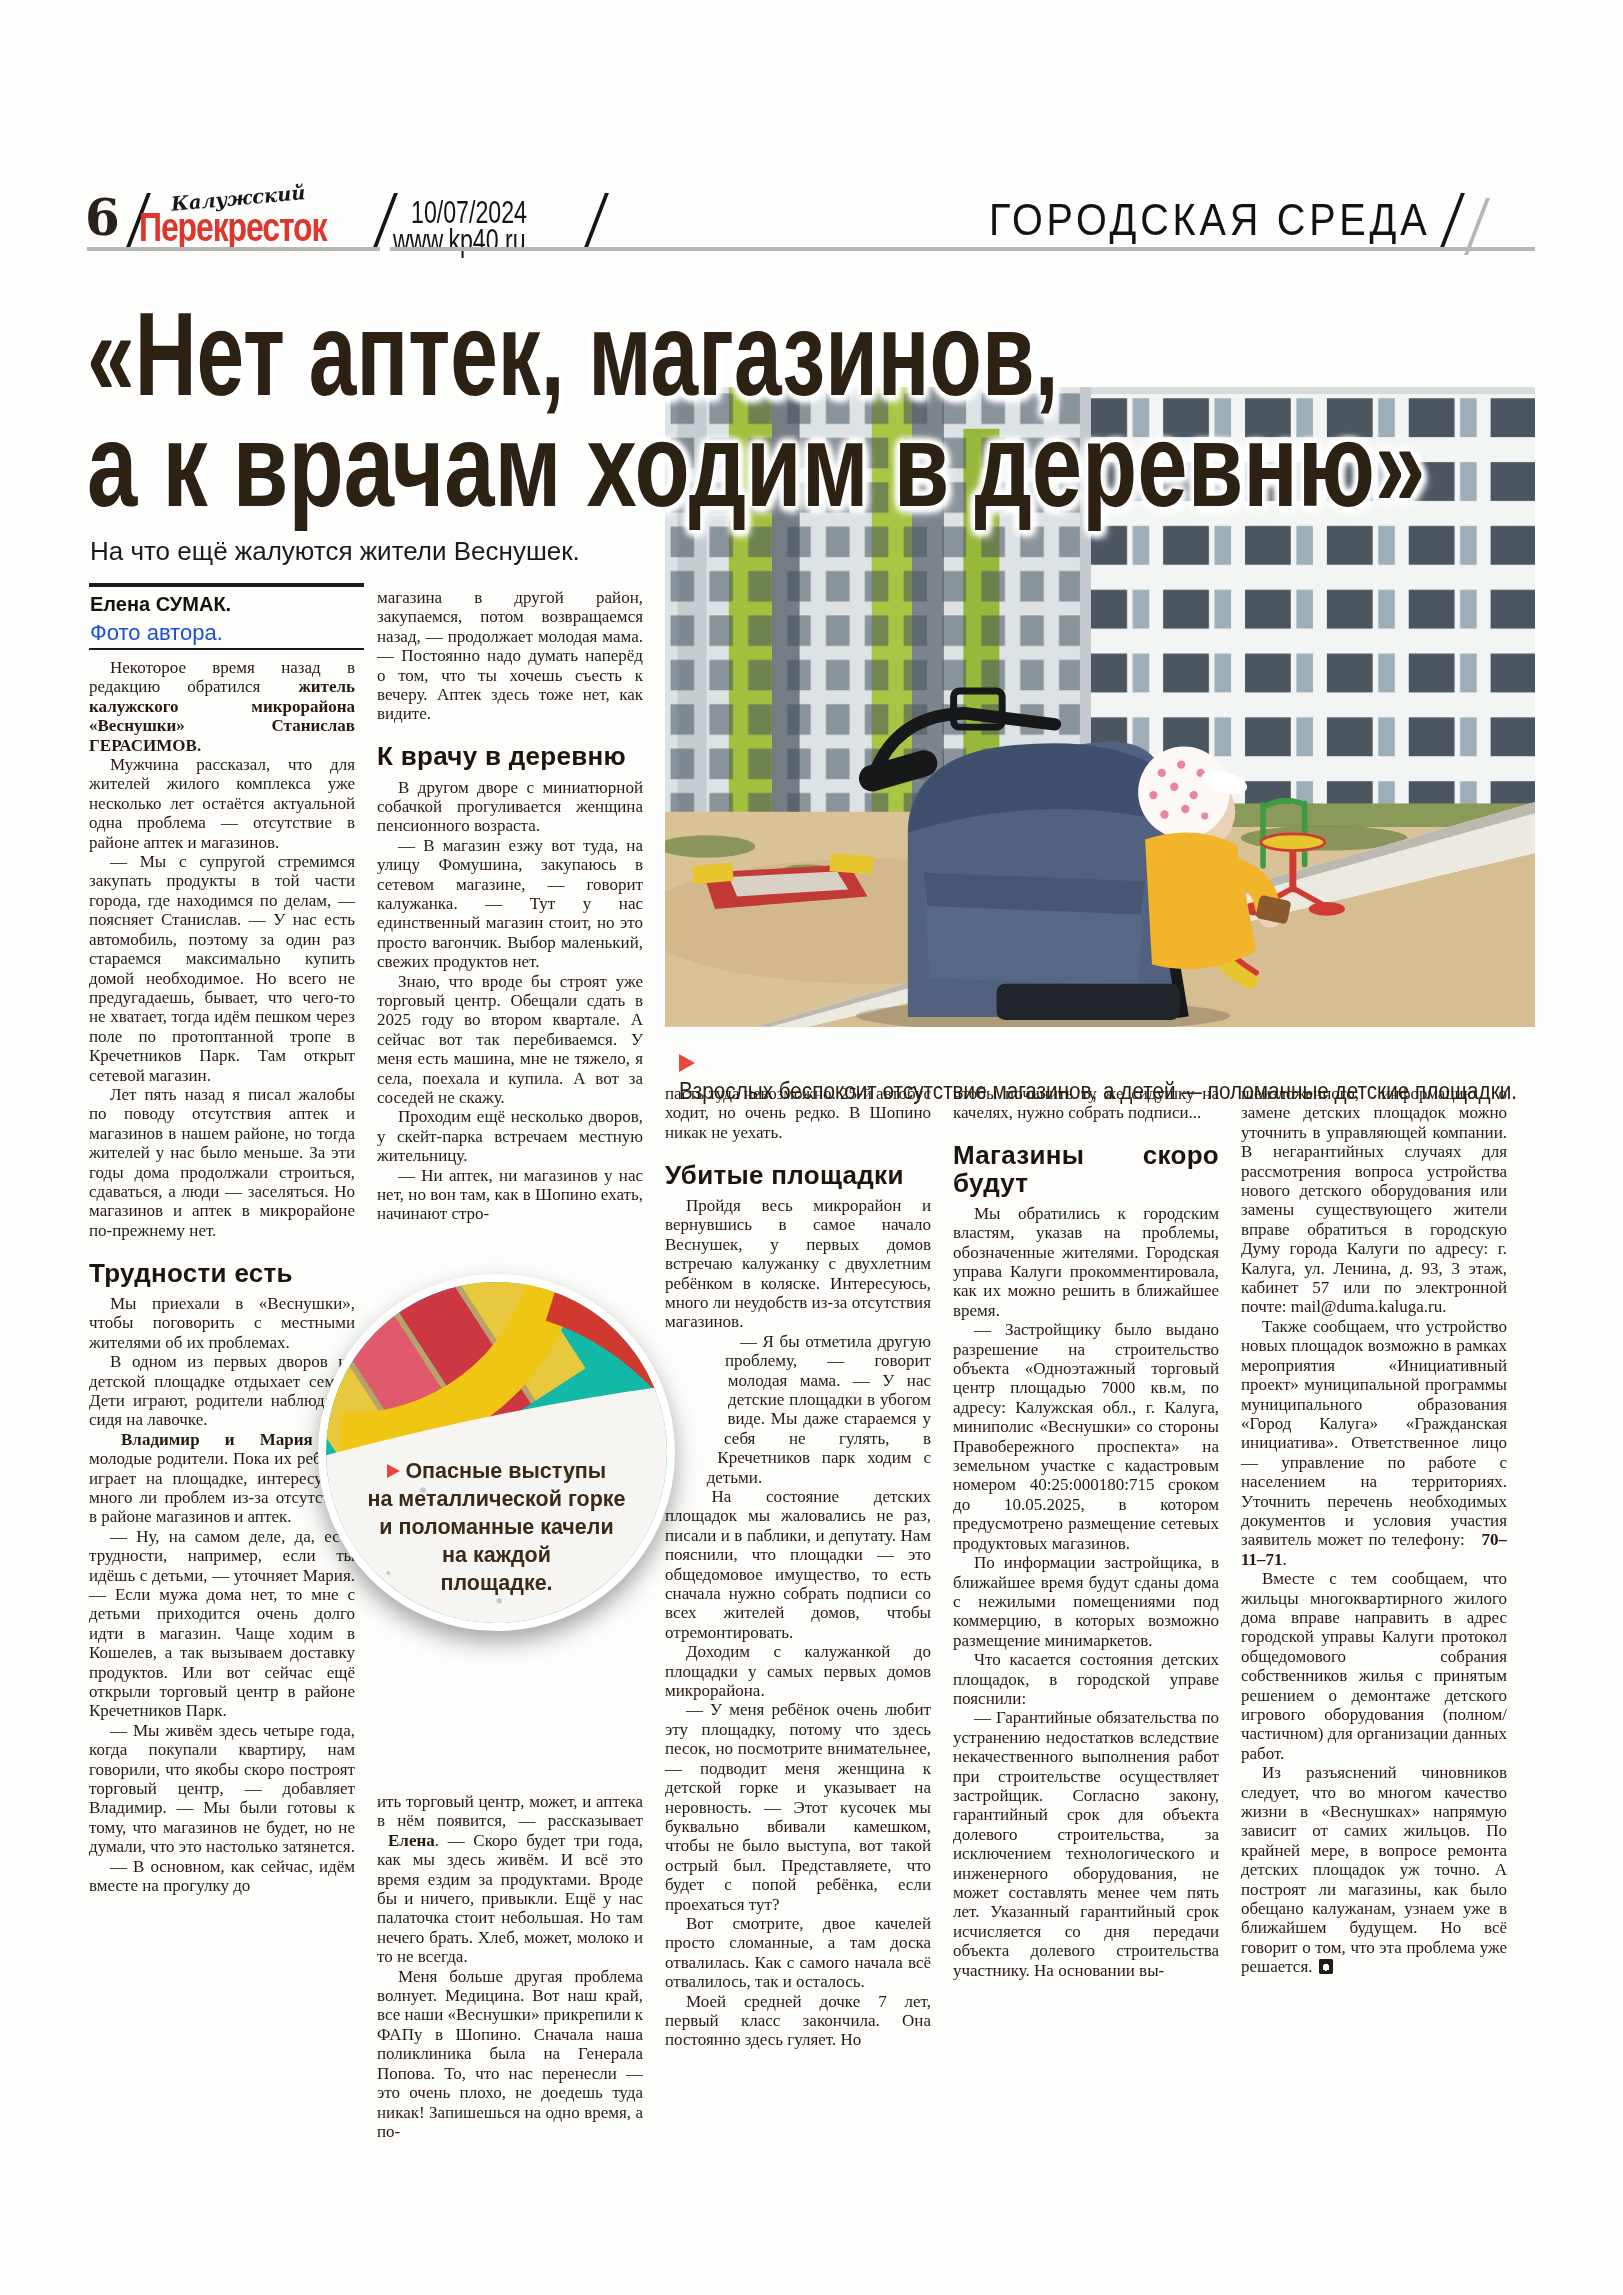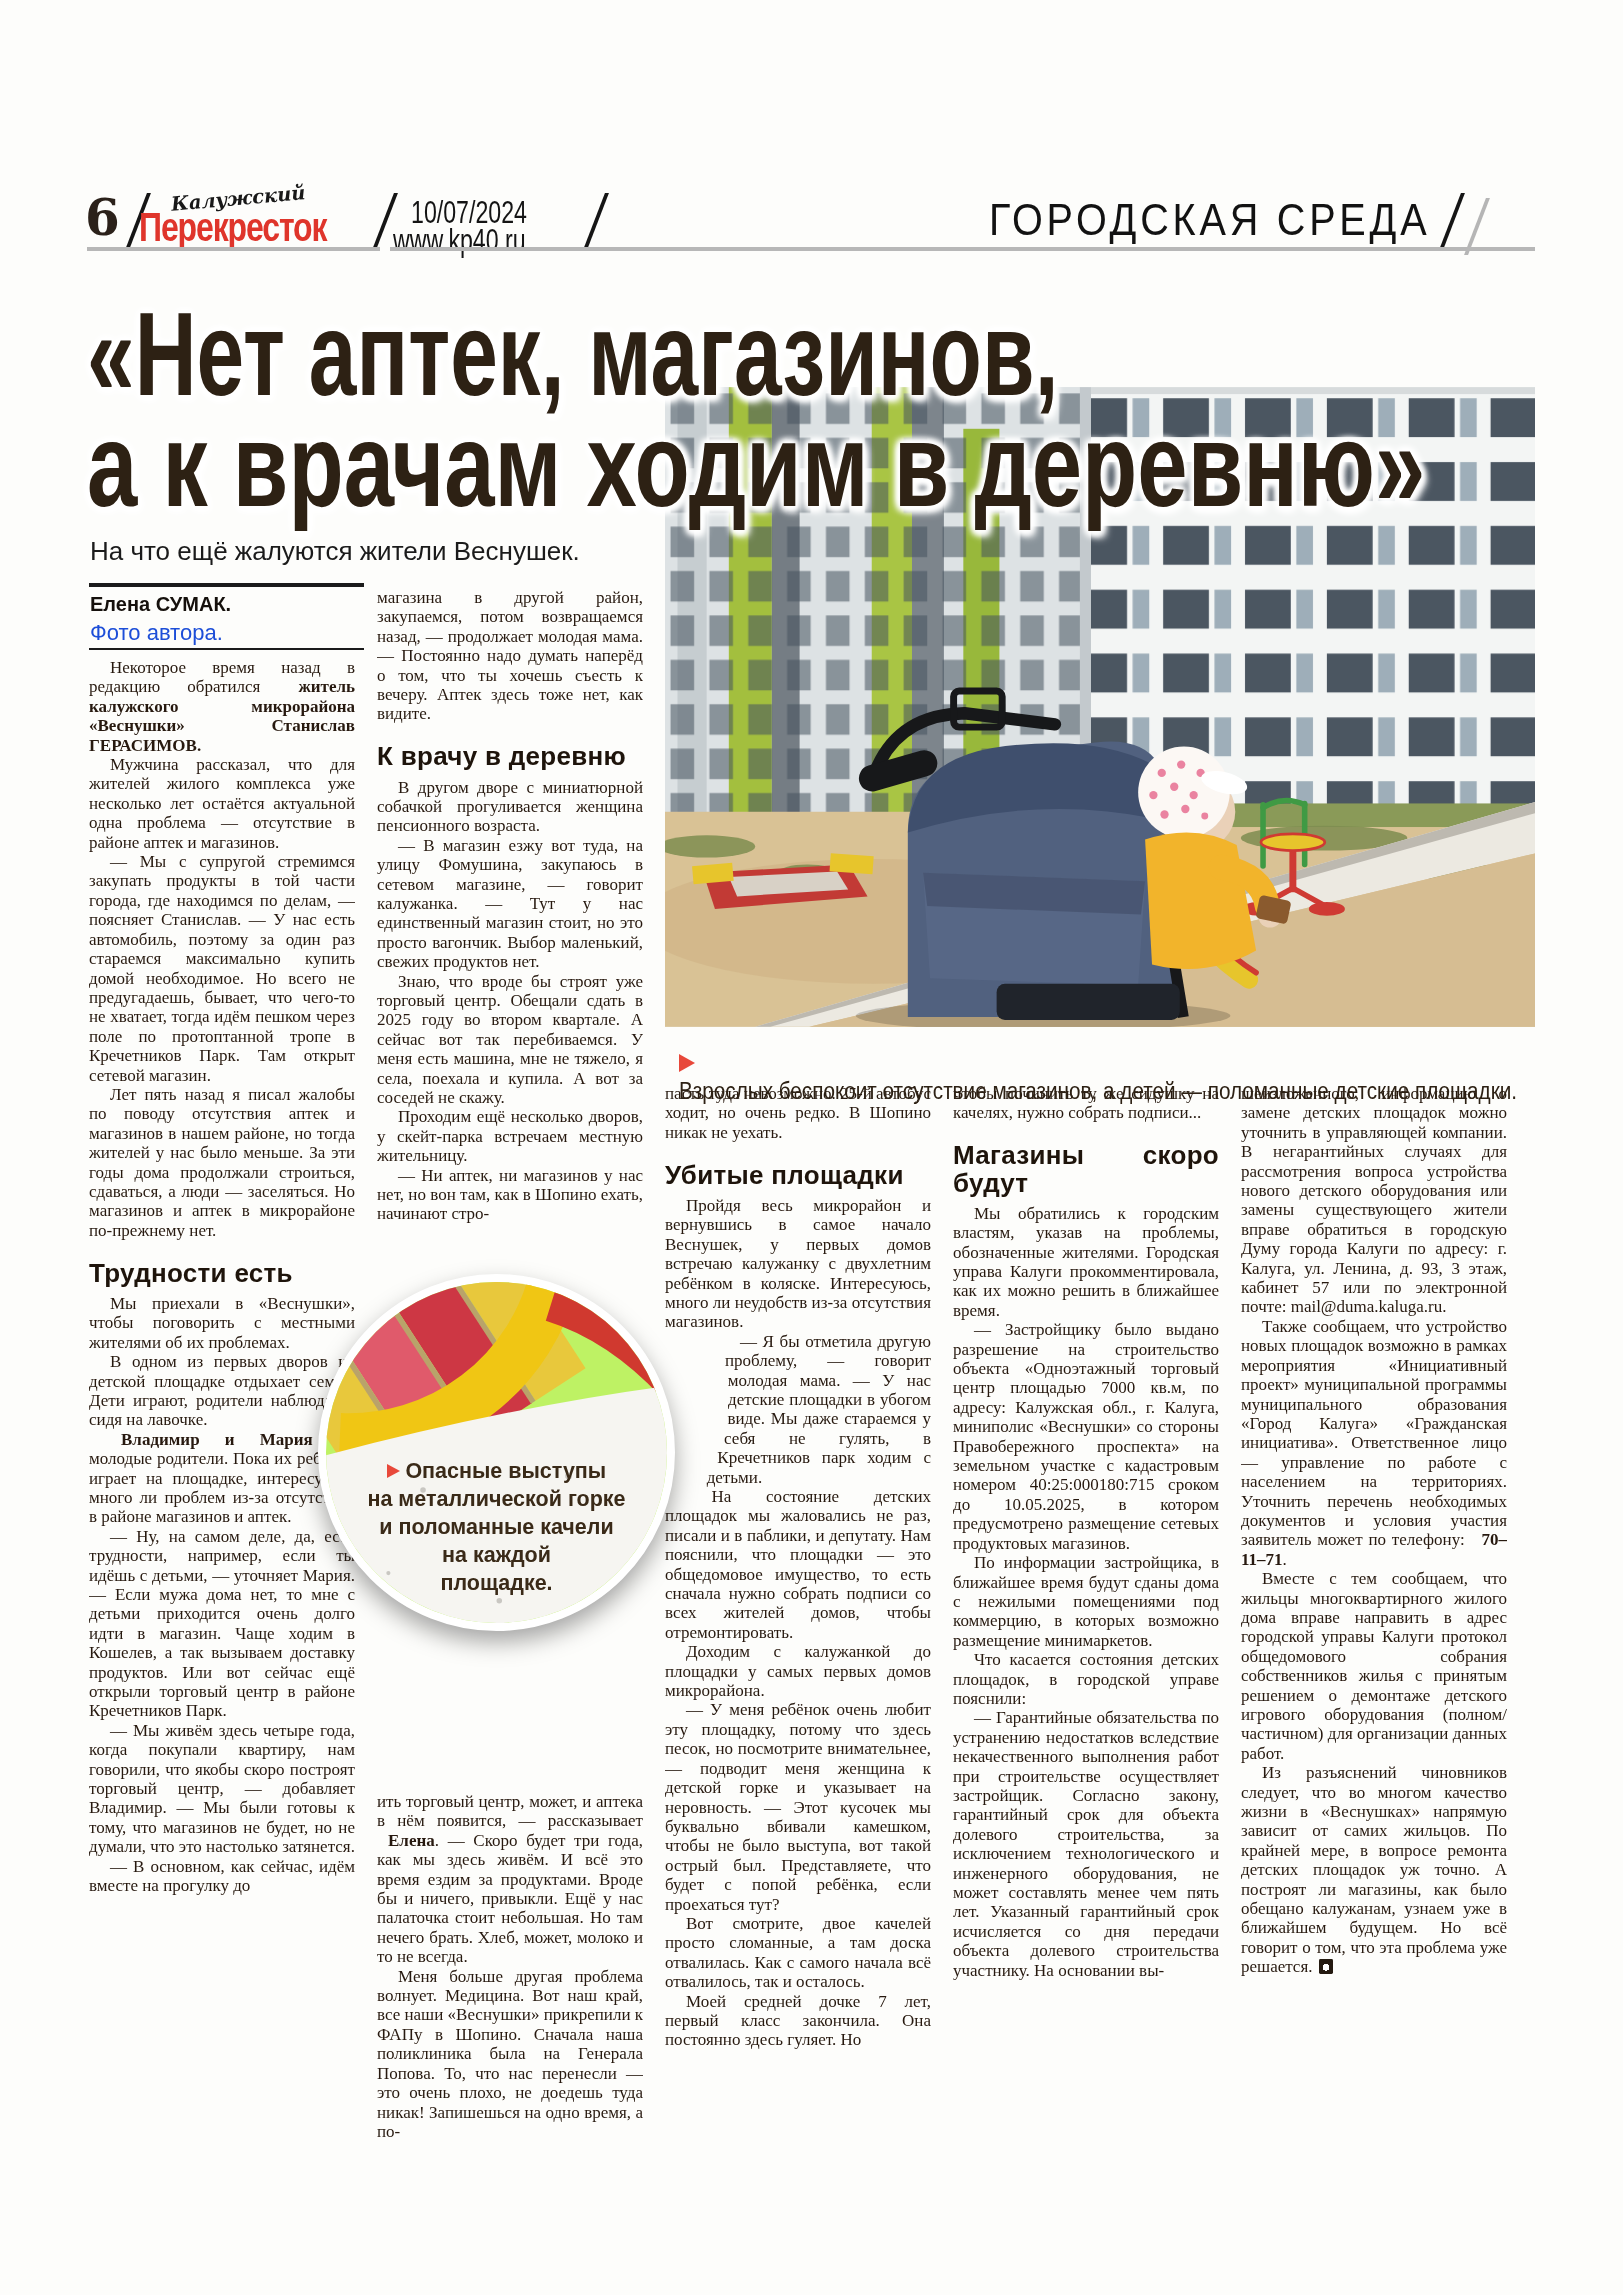--- a/index.html
+++ b/index.html
@@ -54,7 +54,7 @@
 
   
   .inset{width:341px;height:341px;border-radius:50%;border:8.3px solid #ffffff;overflow:hidden;
-         box-shadow:0 11px 23.6px rgba(0,0,0,.35);z-index:7;background:#bef264;}
+         box-shadow:0 11px 23.6px rgba(0,0,0,.35);z-index:7;background:#14b8a6;}
   .insetcap{position:absolute;left:0;top:175px;width:100%;text-align:center;z-index:2;
             font-family:"Liberation Sans",sans-serif;font-weight:700;font-size:21.5px;line-height:28px;color:#3a2a18;}
 </style>

